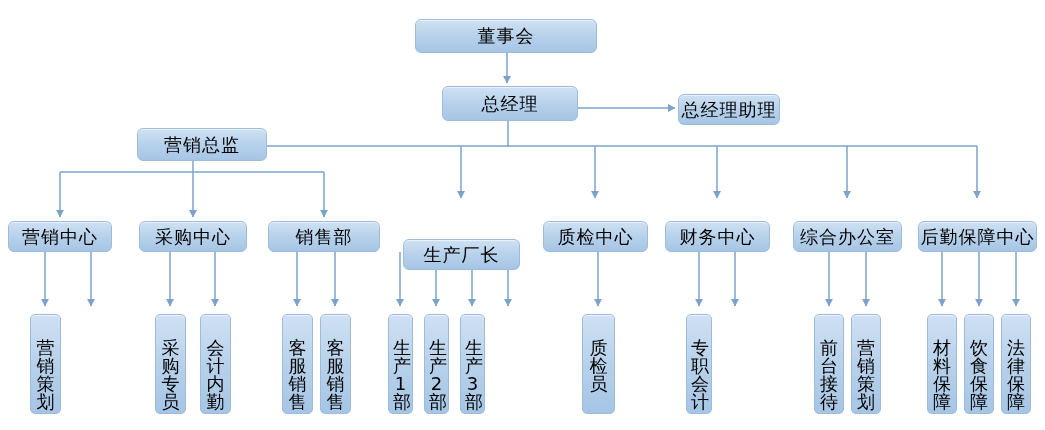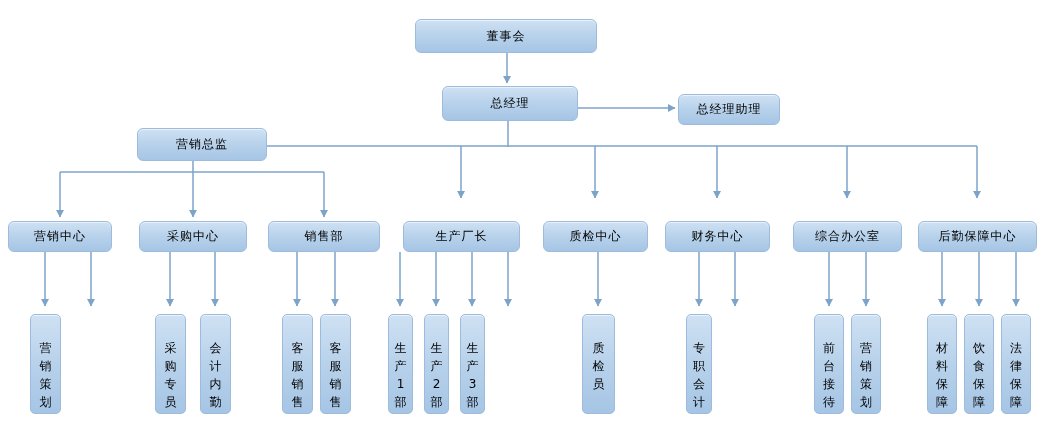--- a/index.html
+++ b/index.html
@@ -21,7 +21,7 @@
     display: flex;
     align-items: center;
     justify-content: center;
-    font-size: 12px;
+    font-size: 18px;
     color: #000000;
     letter-spacing: 1px;
   }

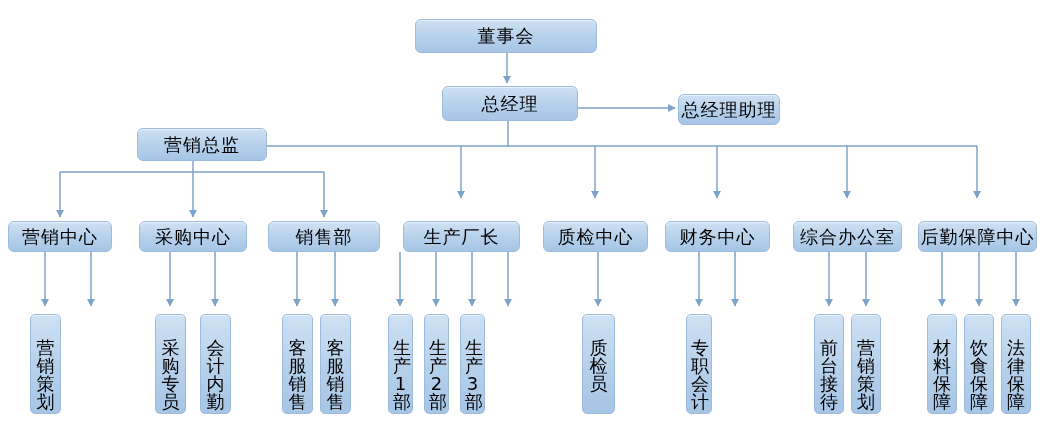--- a/index.html
+++ b/index.html
@@ -93,7 +93,7 @@
     <div class="box" style="left: 8px; top: 221px; width: 104px; height: 31px;">营销中心</div>
     <div class="box" style="left: 139px; top: 221px; width: 108px; height: 31px;">采购中心</div>
     <div class="box" style="left: 268px; top: 221px; width: 112px; height: 31px;">销售部</div>
-    <div class="box" style="left: 403px; top: 221px; width: 117px; height: 31px;">生产厂长</div>
+    <div class="box" style="left: 403px; top: 239px; width: 117px; height: 31px;">生产厂长</div>
     <div class="box" style="left: 543px; top: 221px; width: 105px; height: 31px;">质检中心</div>
     <div class="box" style="left: 665px; top: 221px; width: 105px; height: 31px;">财务中心</div>
     <div class="box" style="left: 793px; top: 221px; width: 109px; height: 31px;">综合办公室</div>

